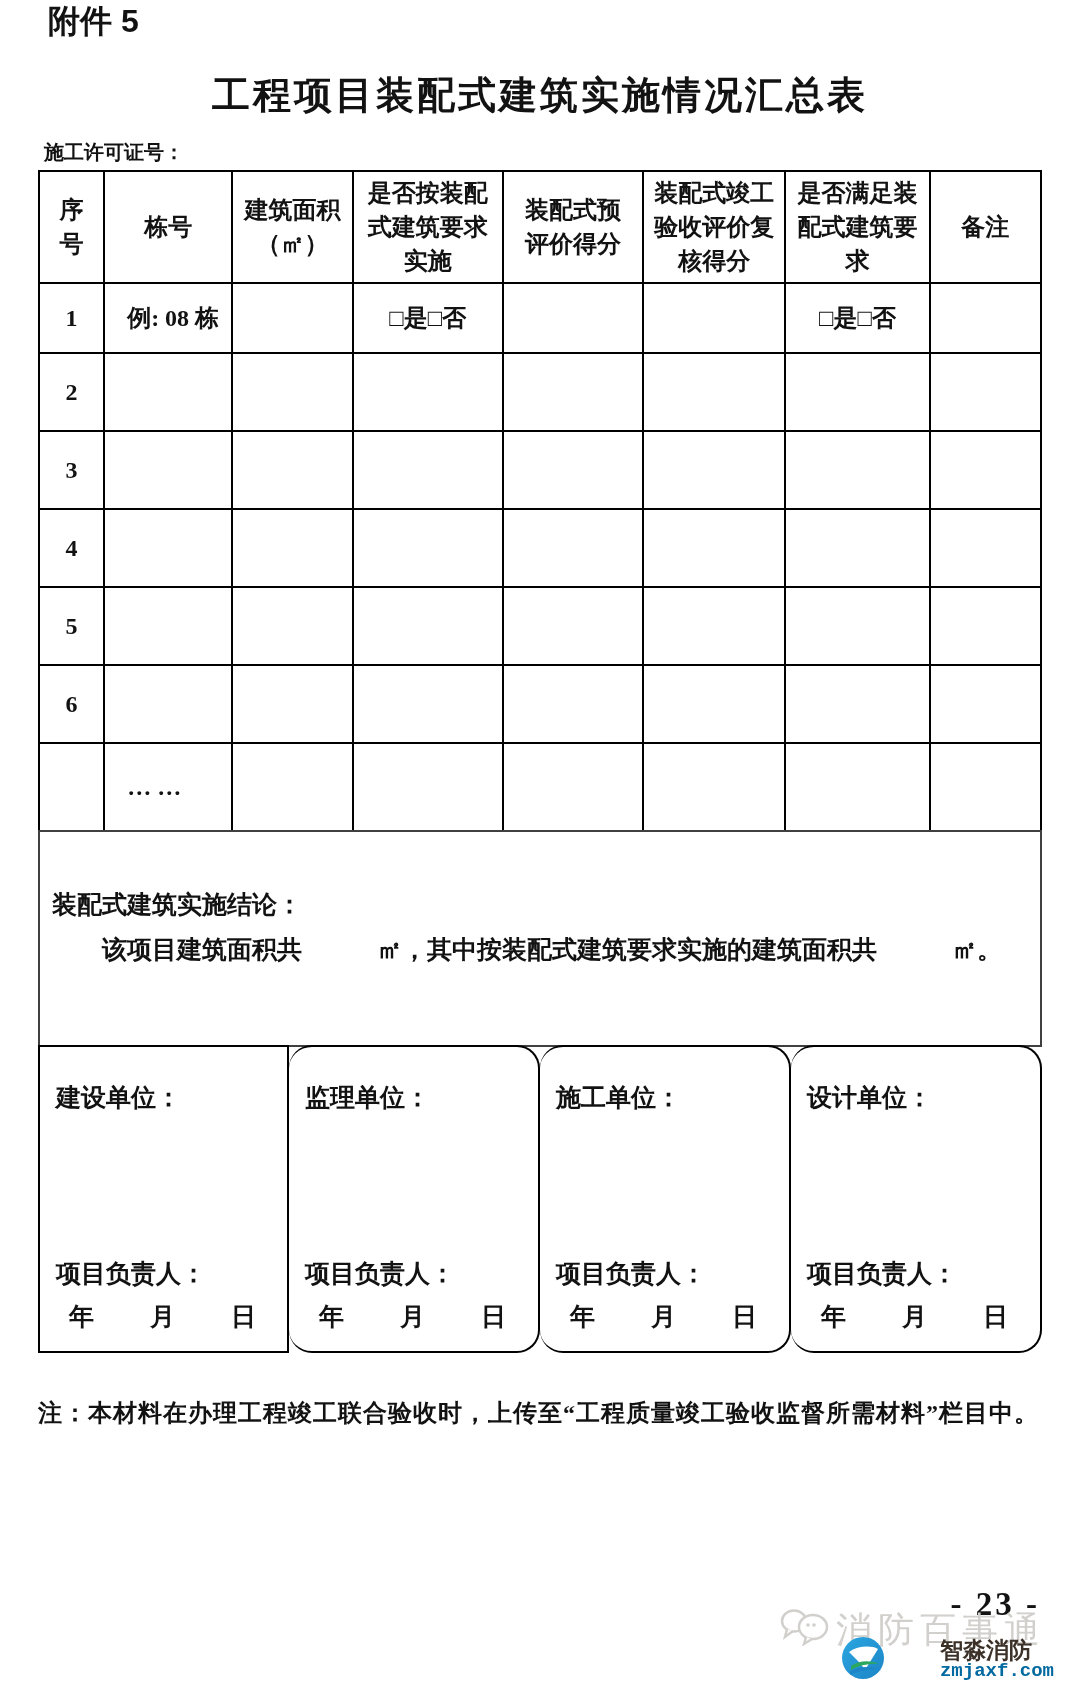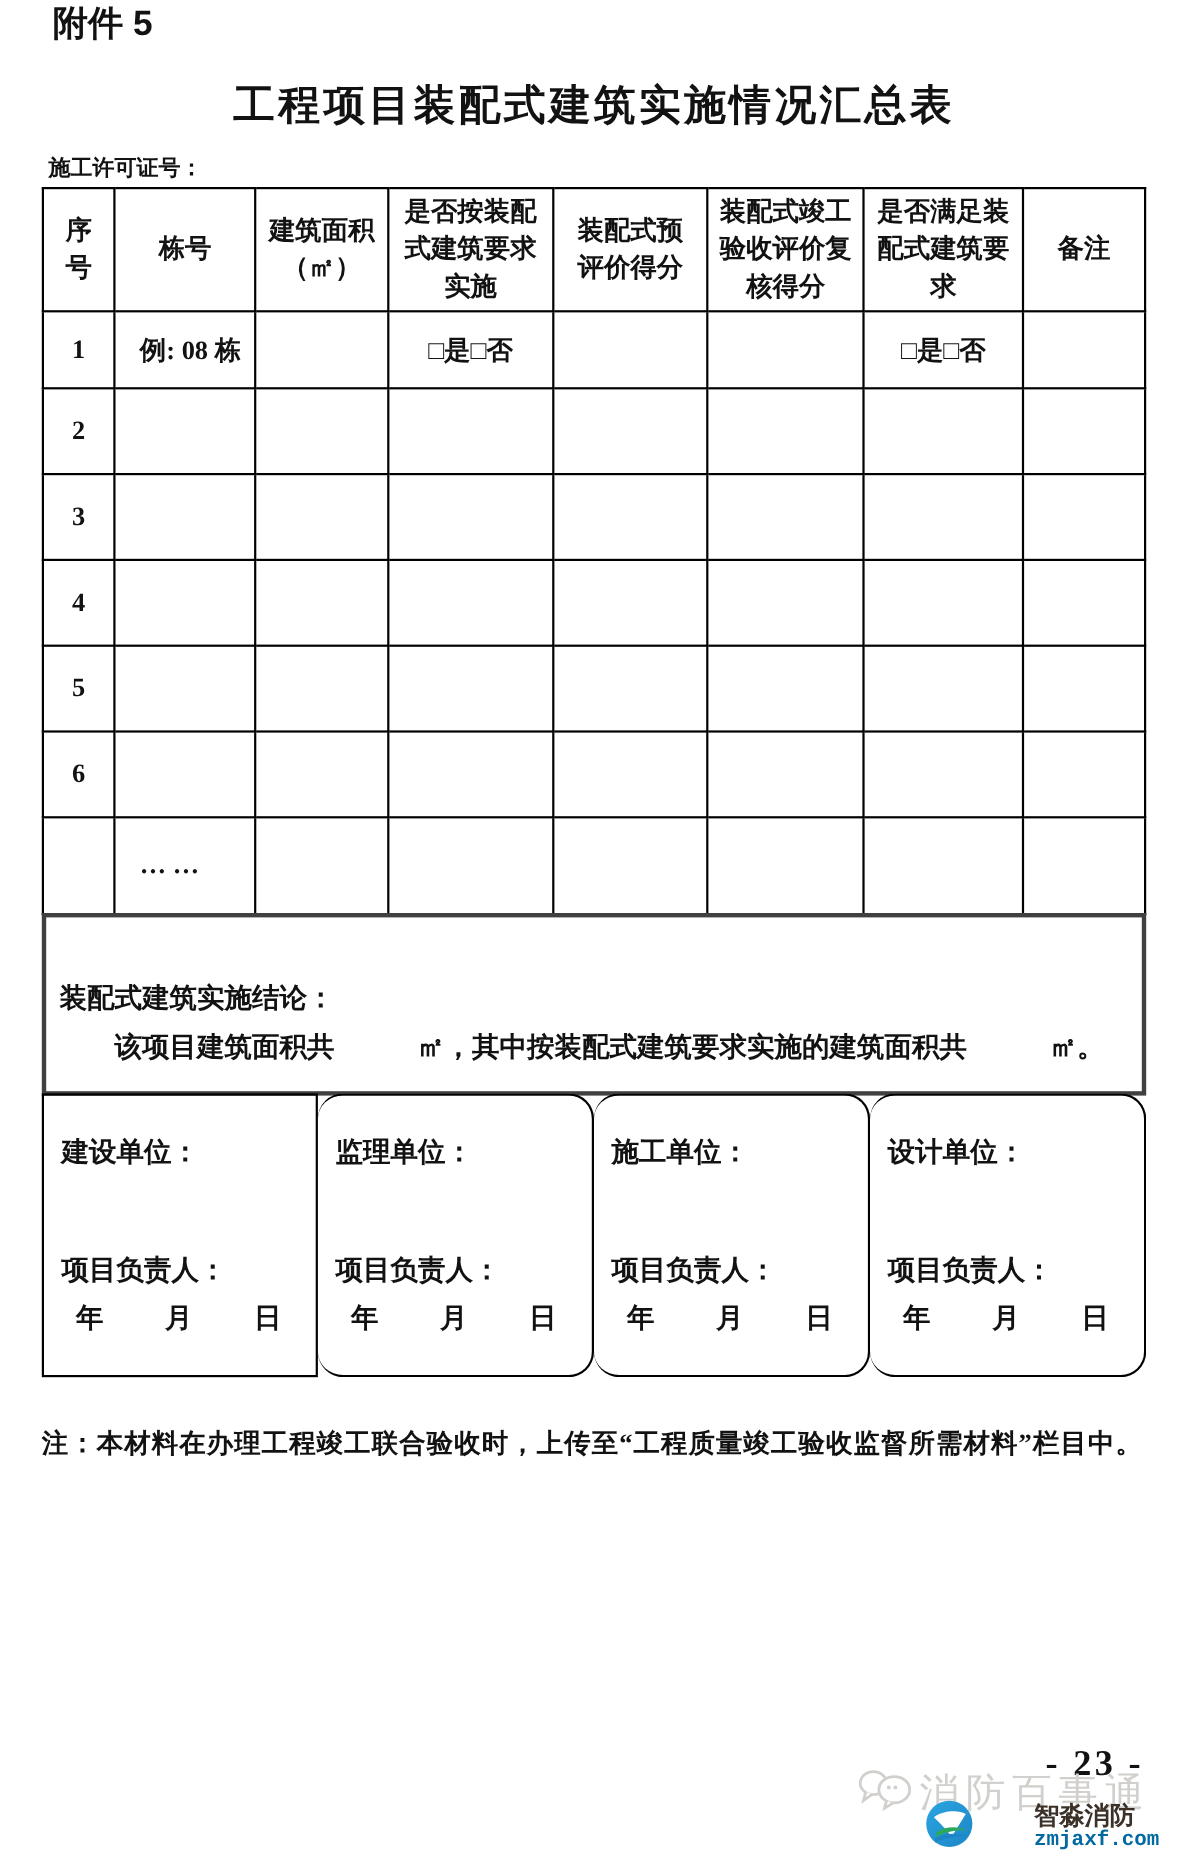--- a/index.html
+++ b/index.html
@@ -73,8 +73,8 @@
 
   .conclusion-box {
     margin-top: -2px;
-    border: 4px solid #404040;
-    height: 166px;
+    border: 2px solid #404040;
+    height: 217px;
     padding: 56px 14px 0 12px;
   }
   .conclusion-title {

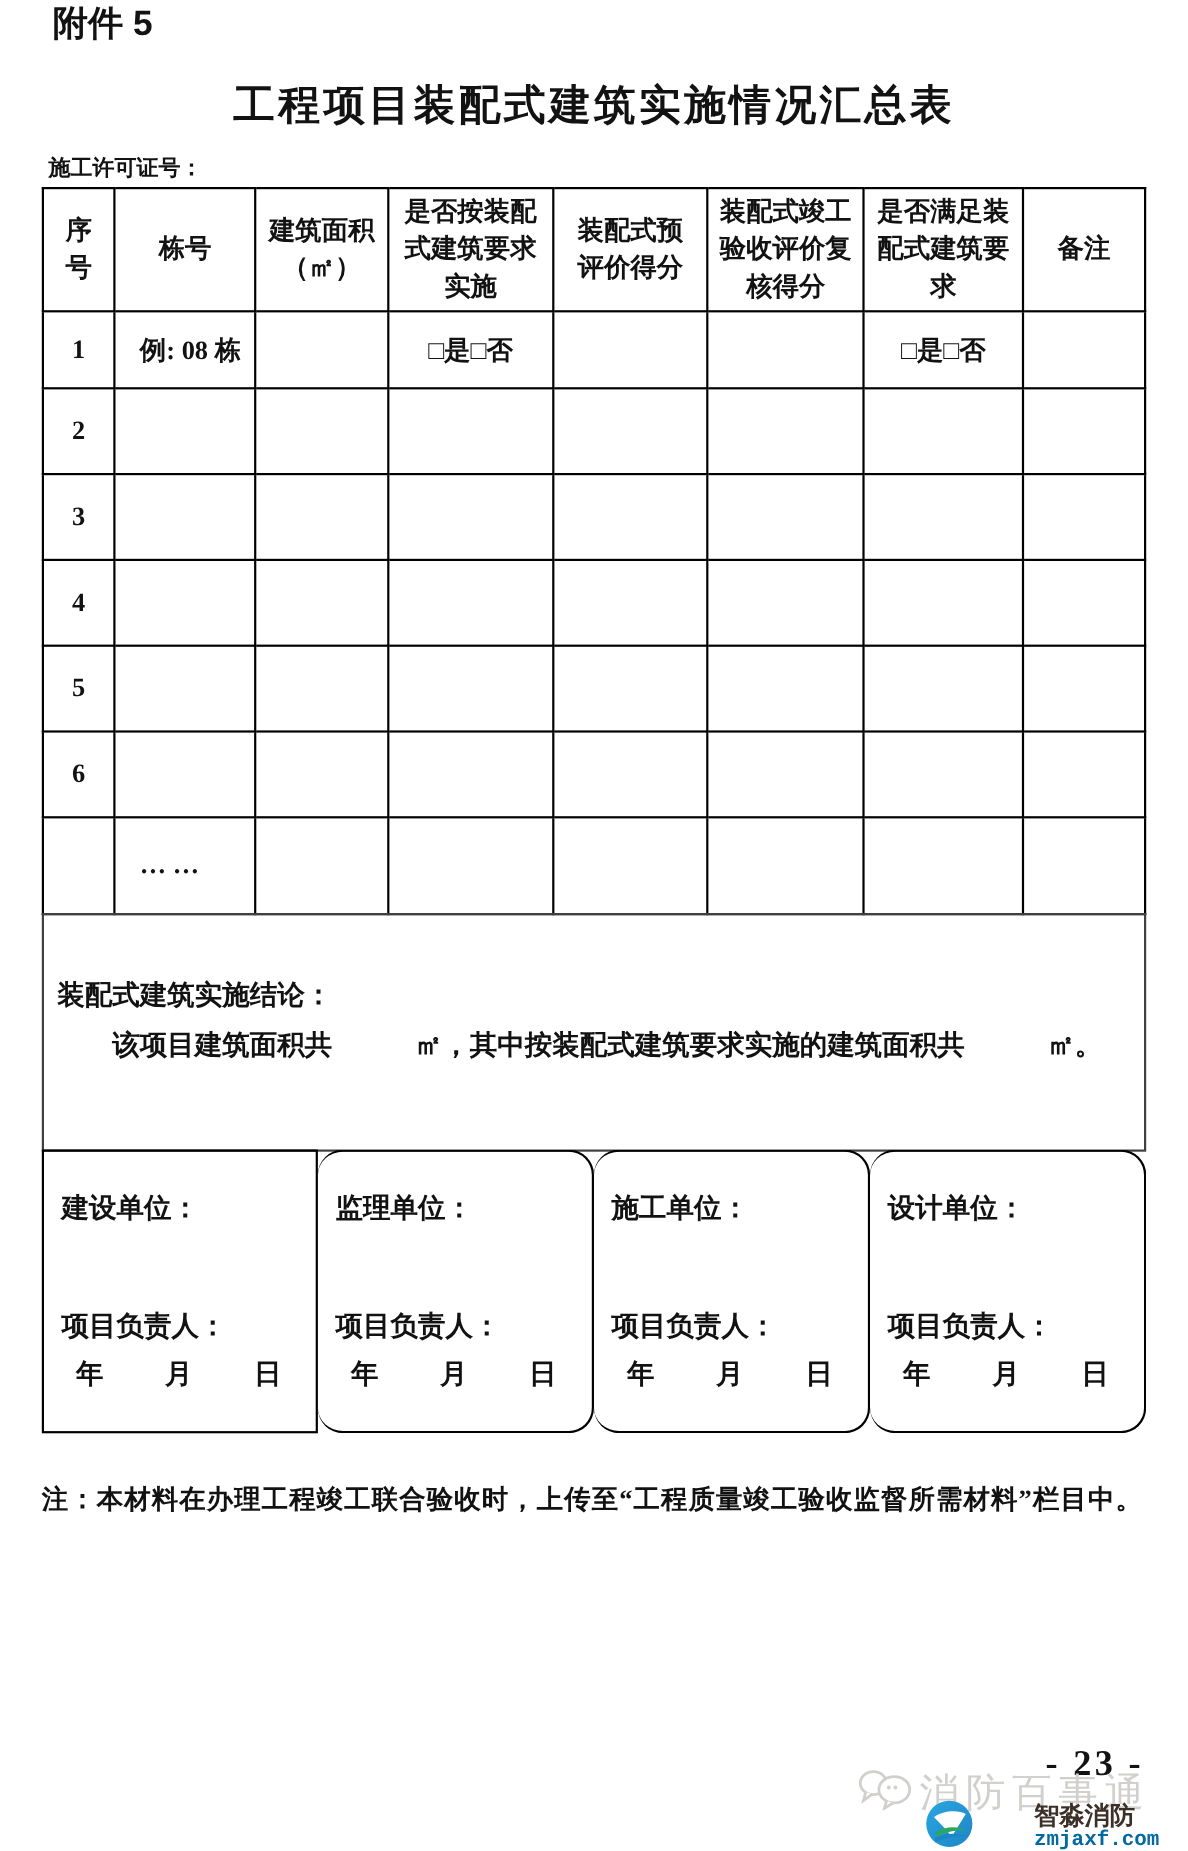--- a/index.html
+++ b/index.html
@@ -95,8 +95,8 @@
   }
   .unit-cell {
     border: 2px solid #000;
-    height: 258px;
-    padding: 34px 16px 36px 16px;
+    height: 308px;
+    padding: 34px 16px 18px 16px;
     display: flex;
     flex-direction: column;
     justify-content: space-between;

